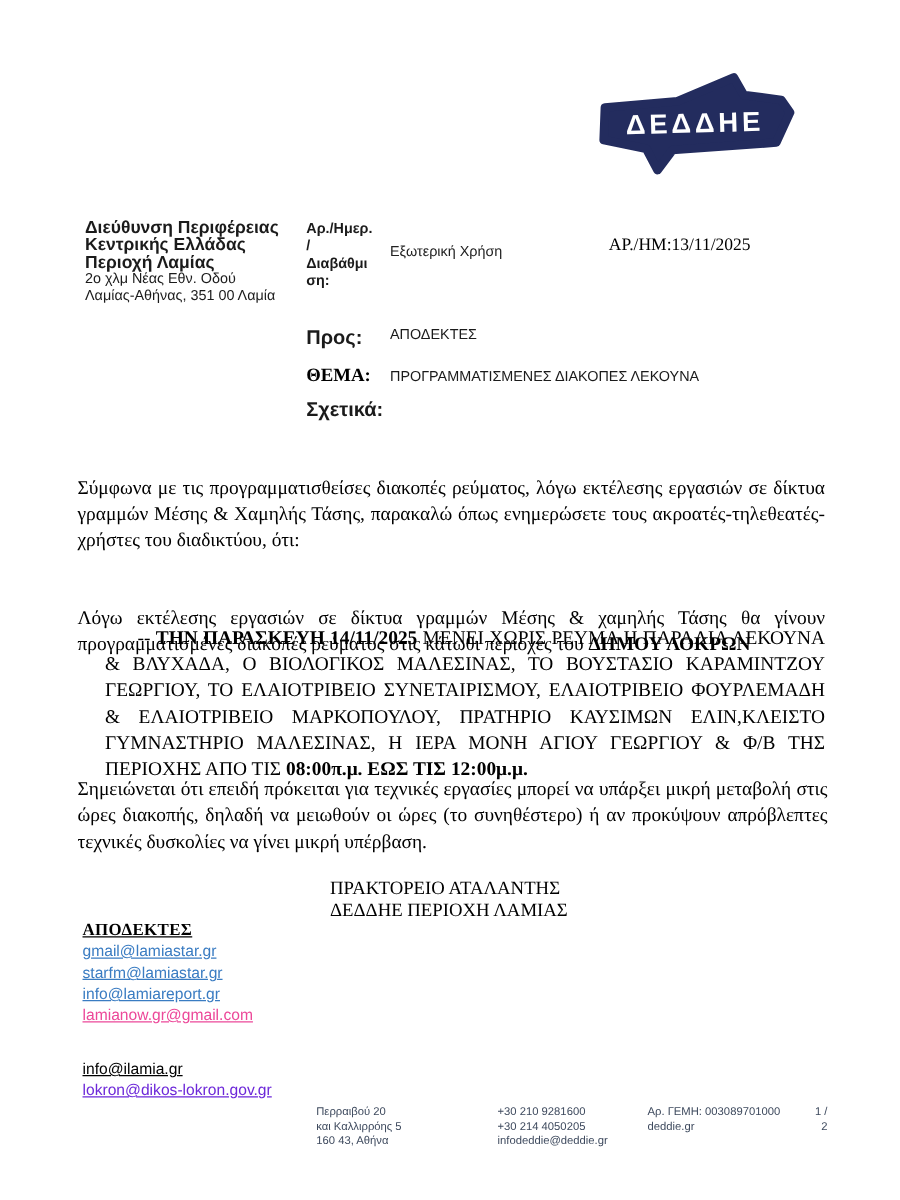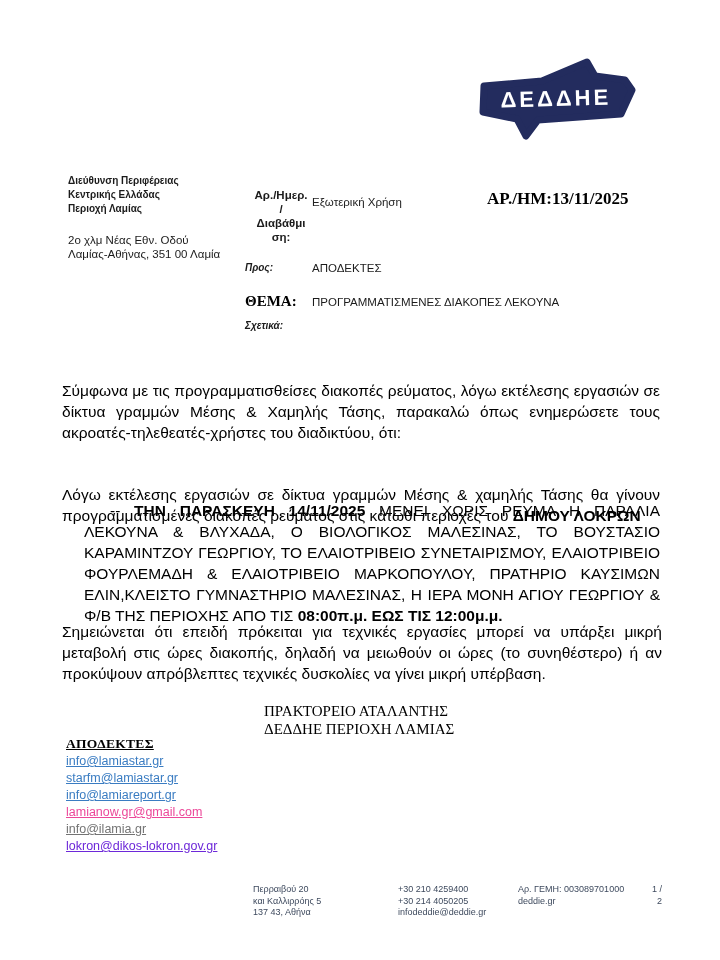--- a/index.html
+++ b/index.html
@@ -16,7 +16,7 @@
   .logo-svg { position:absolute; left:476px; top:48px; width:170px; height:96px; }
   .dept {
     left:68px; top:174px; width:185px;
-    font-size:10px; line-height:14px; font-weight:700; color:#1b1b1b;
+    font-size:14px; line-height:14px; font-weight:700; color:#1b1b1b;
   }
   .dept-address {
     left:68px; top:216px; width:185px;

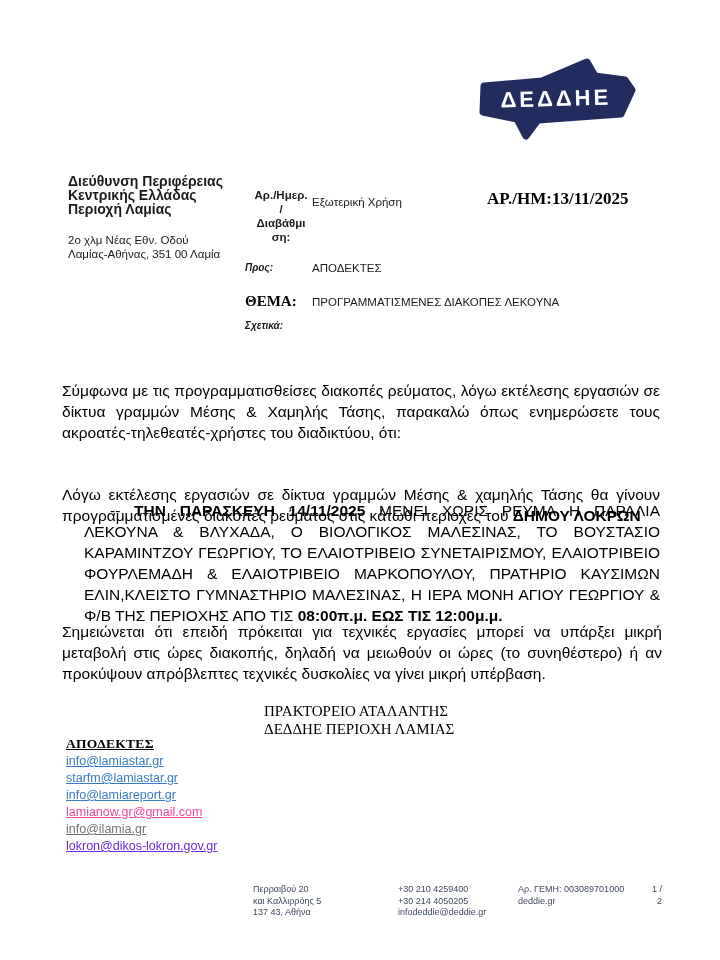--- a/index.html
+++ b/index.html
@@ -23,8 +23,8 @@
     font-size:11.5px; line-height:14px; font-weight:400; color:#1b1b1b;margin-top:17px;
   }
   .ref-label {
-    left:245px; top:188px; width:72px;
-    font-size:11.5px; line-height:14px; font-weight:700; color:#1b1b1b;text-align:center;
+    left:245px; top:176px; width:72px;
+    font-size:11.5px; line-height:14px; font-weight:700; color:#1b1b1b;
   }
   .ref-value {
     left:312px; top:196px; font-size:11.5px; color:#222;

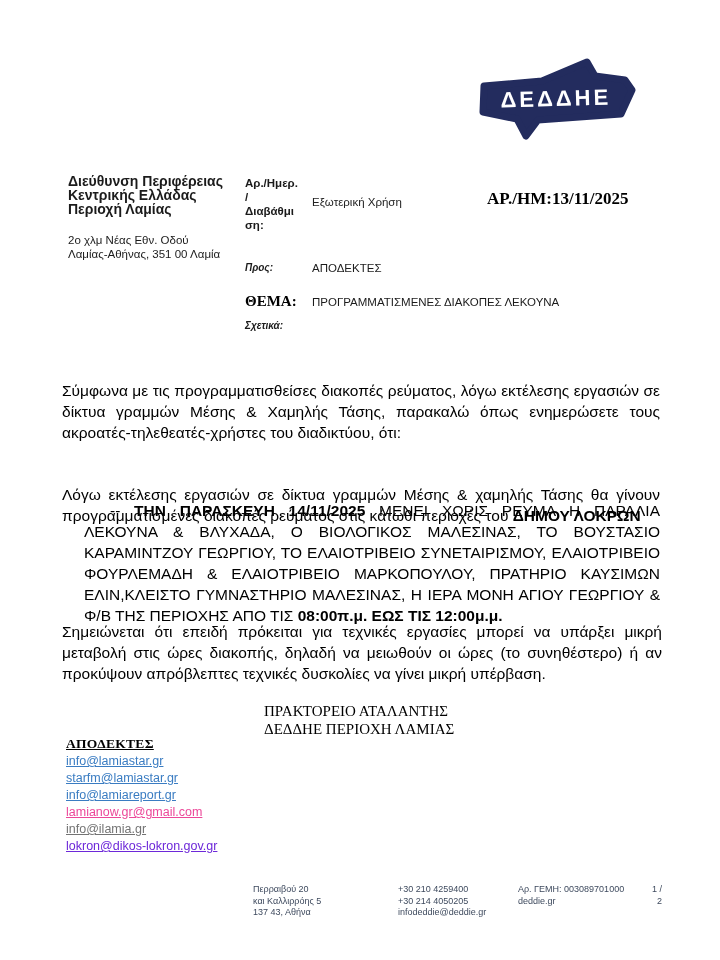--- a/index.html
+++ b/index.html
@@ -31,7 +31,7 @@
   }
   .protocol {
     left:487px; top:189px;
-    font-family:"Liberation Serif", serif; font-weight:700; font-size:17px; color:#000;
+    font-family:"Liberation Serif", serif; font-weight:400; font-size:14px; color:#000;
   }
 
   

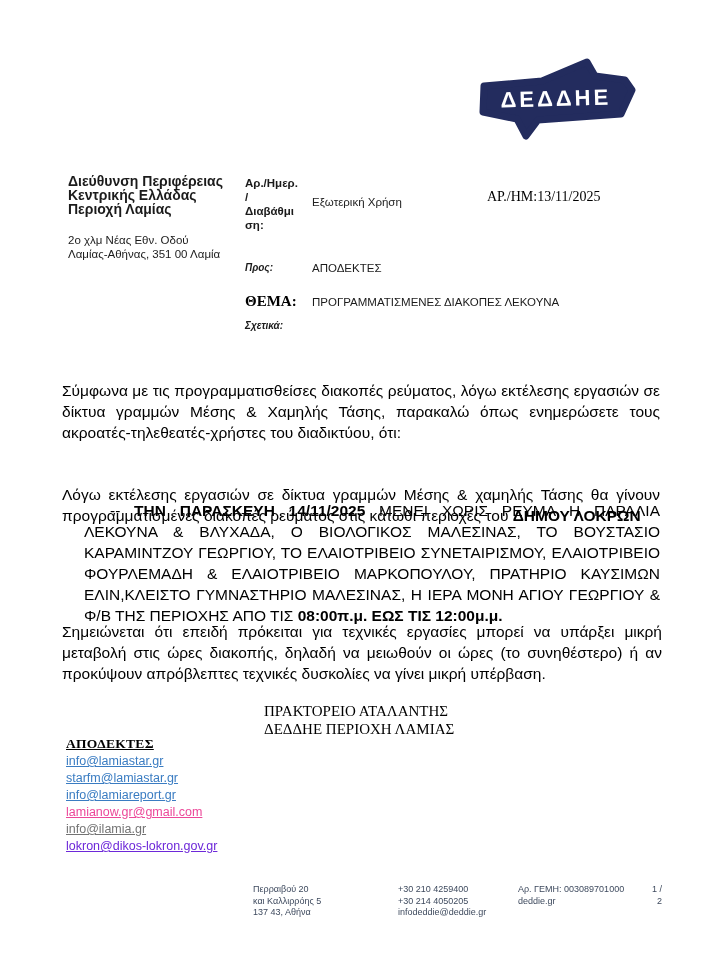--- a/index.html
+++ b/index.html
@@ -20,7 +20,7 @@
   }
   .dept-address {
     left:68px; top:216px; width:185px;
-    font-size:11.5px; line-height:14px; font-weight:400; color:#1b1b1b;margin-top:17px;
+    font-size:11.5px; line-height:14px; font-weight:400; color:#1b1b1b;
   }
   .ref-label {
     left:245px; top:176px; width:72px;

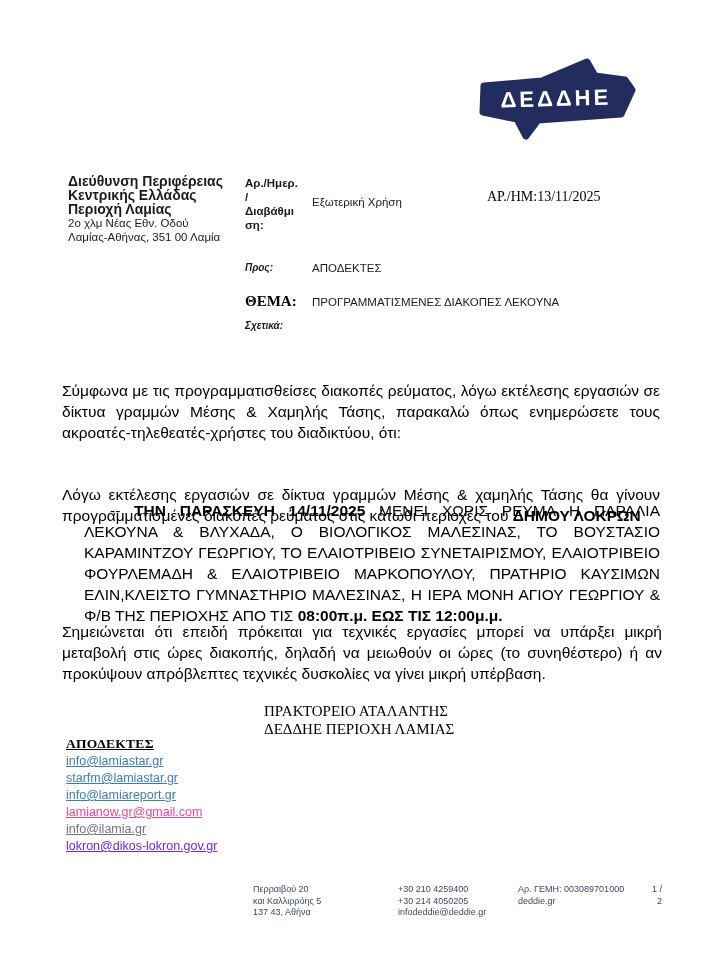--- a/index.html
+++ b/index.html
@@ -35,7 +35,7 @@
   }
 
   
-  .meta-label-sans { font-size:10px; font-weight:700; color:#1b1b1b;font-style:italic; }
+  .meta-label-sans { font-size:16px; font-weight:700; color:#1b1b1b; }
   .meta-value { font-size:11.5px; color:#1b1b1b; }
   .subject-label {
     font-family:"Liberation Serif", serif; font-weight:700; font-size:15px; color:#000;

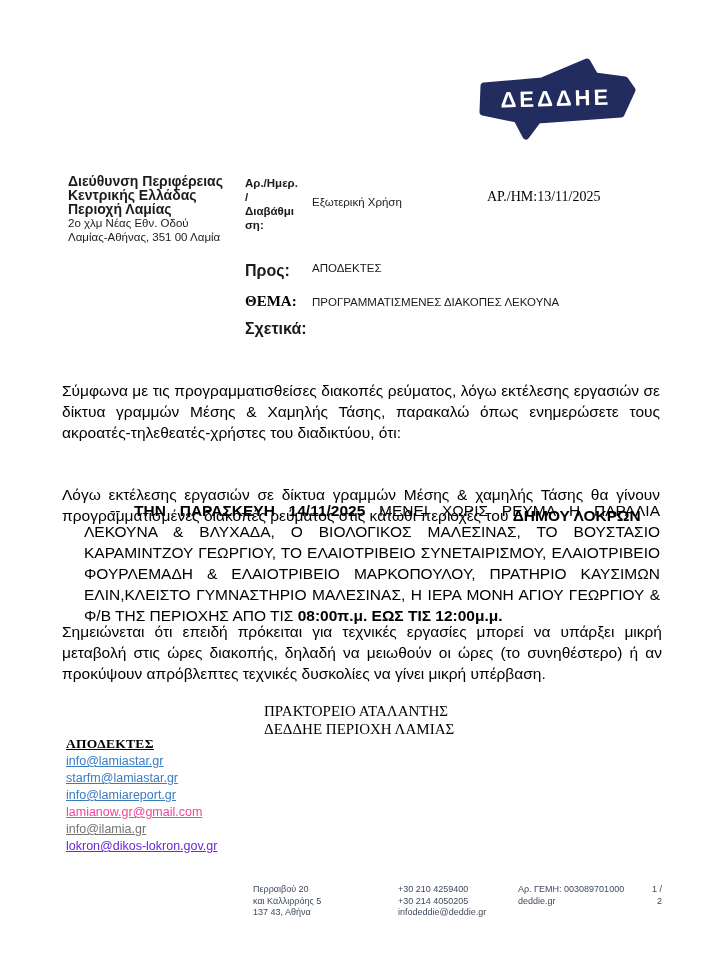--- a/index.html
+++ b/index.html
@@ -43,7 +43,7 @@
 
   
   .body-p {
-    font-family:Liberation Sans, sans-serif; font-size:15.5px; line-height:21px;
+    font-family:Liberation Serif, serif; font-size:15.5px; line-height:21px;
     text-align:justify; margin:0; color:#000;
   }
   .p1 { left:62px; top:380px; width:598px; }

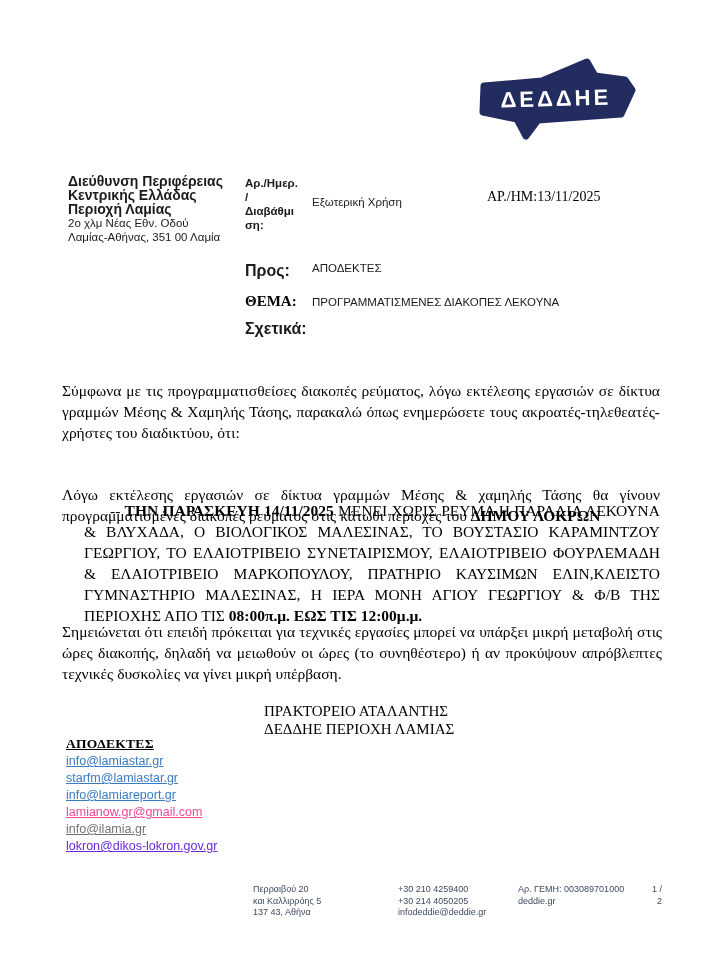--- a/index.html
+++ b/index.html
@@ -126,7 +126,7 @@
 
   <div class="abs recipients-heading">ΑΠΟΔΕΚΤΕΣ</div>
   <div class="abs email-list">
-    <a class="email-link" style="color: rgb(58, 124, 194);">info@lamiastar.gr</a>
+    <a class="email-link" style="color: rgb(58, 124, 194);">gmail@lamiastar.gr</a>
     <a class="email-link" style="color: rgb(58, 124, 194);">starfm@lamiastar.gr</a>
     <a class="email-link" style="color: rgb(58, 124, 194);">info@lamiareport.gr</a>
     <a class="email-link" style="color: #ec4899;">lamianow.gr@gmail.com</a>

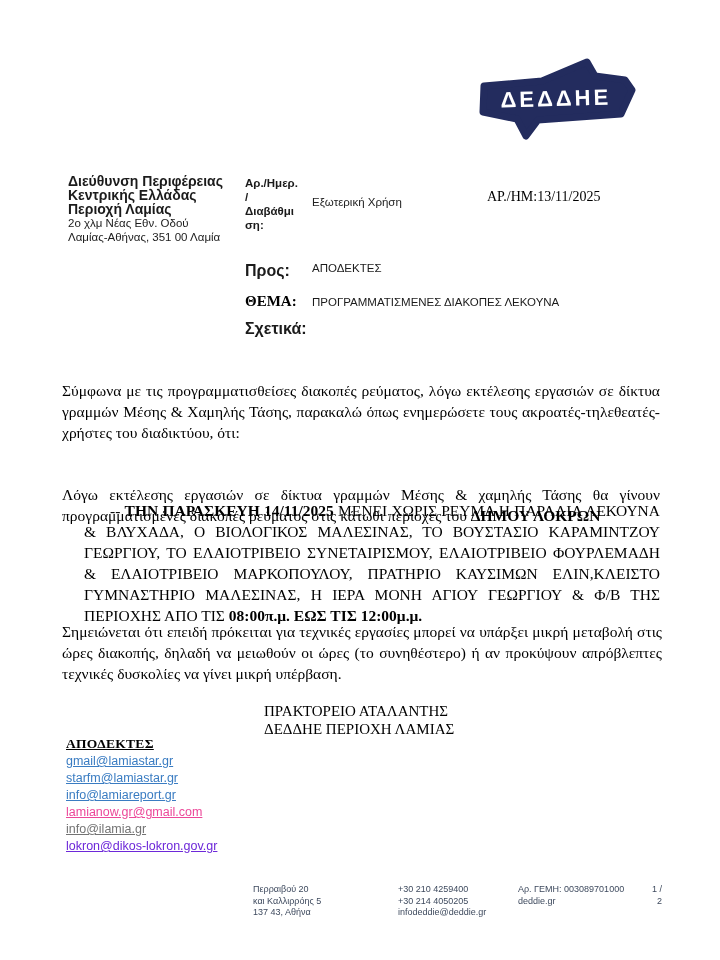--- a/index.html
+++ b/index.html
@@ -130,7 +130,7 @@
     <a class="email-link" style="color: rgb(58, 124, 194);">starfm@lamiastar.gr</a>
     <a class="email-link" style="color: rgb(58, 124, 194);">info@lamiareport.gr</a>
     <a class="email-link" style="color: #ec4899;">lamianow.gr@gmail.com</a>
-    <a class="email-link" style="color: #737373;">info@ilamia.gr</a>
+    <a class="email-link" style="color: #000000; margin-top: 26px;">info@ilamia.gr</a>
     <a class="email-link" style="color: #6d28d9;">lokron@dikos-lokron.gov.gr</a>
   </div>
 

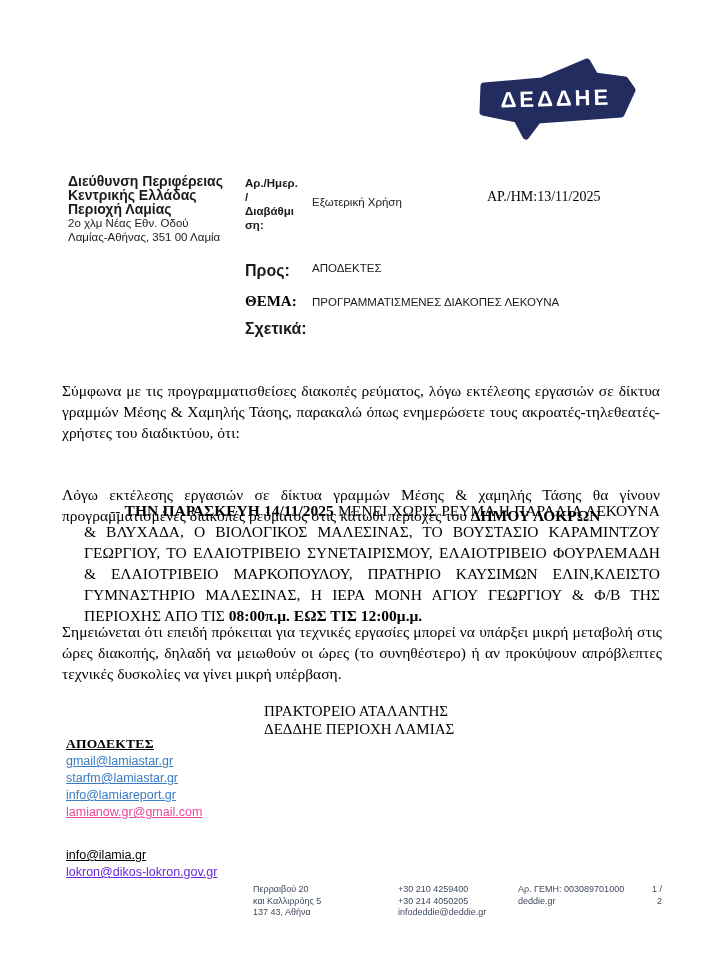--- a/index.html
+++ b/index.html
@@ -136,7 +136,7 @@
 
   <div class="abs footer-col fc2 prelines">Περραιβού 20
 και Καλλιρρόης 5
-137 43, Αθήνα</div>
+160 43, Αθήνα</div>
   <div class="abs footer-col fc3 prelines">+30 210 4259400
 +30 214 4050205
 infodeddie@deddie.gr</div>

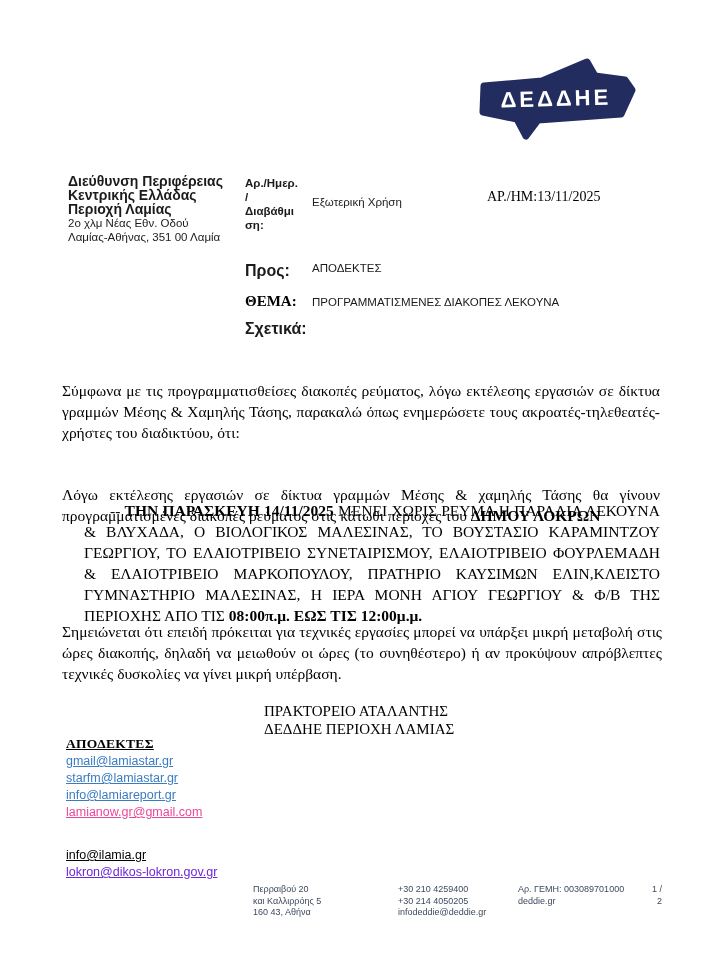--- a/index.html
+++ b/index.html
@@ -137,7 +137,7 @@
   <div class="abs footer-col fc2 prelines">Περραιβού 20
 και Καλλιρρόης 5
 160 43, Αθήνα</div>
-  <div class="abs footer-col fc3 prelines">+30 210 4259400
+  <div class="abs footer-col fc3 prelines">+30 210 9281600
 +30 214 4050205
 infodeddie@deddie.gr</div>
   <div class="abs footer-col fc4 prelines">Αρ. ΓΕΜΗ: 003089701000

